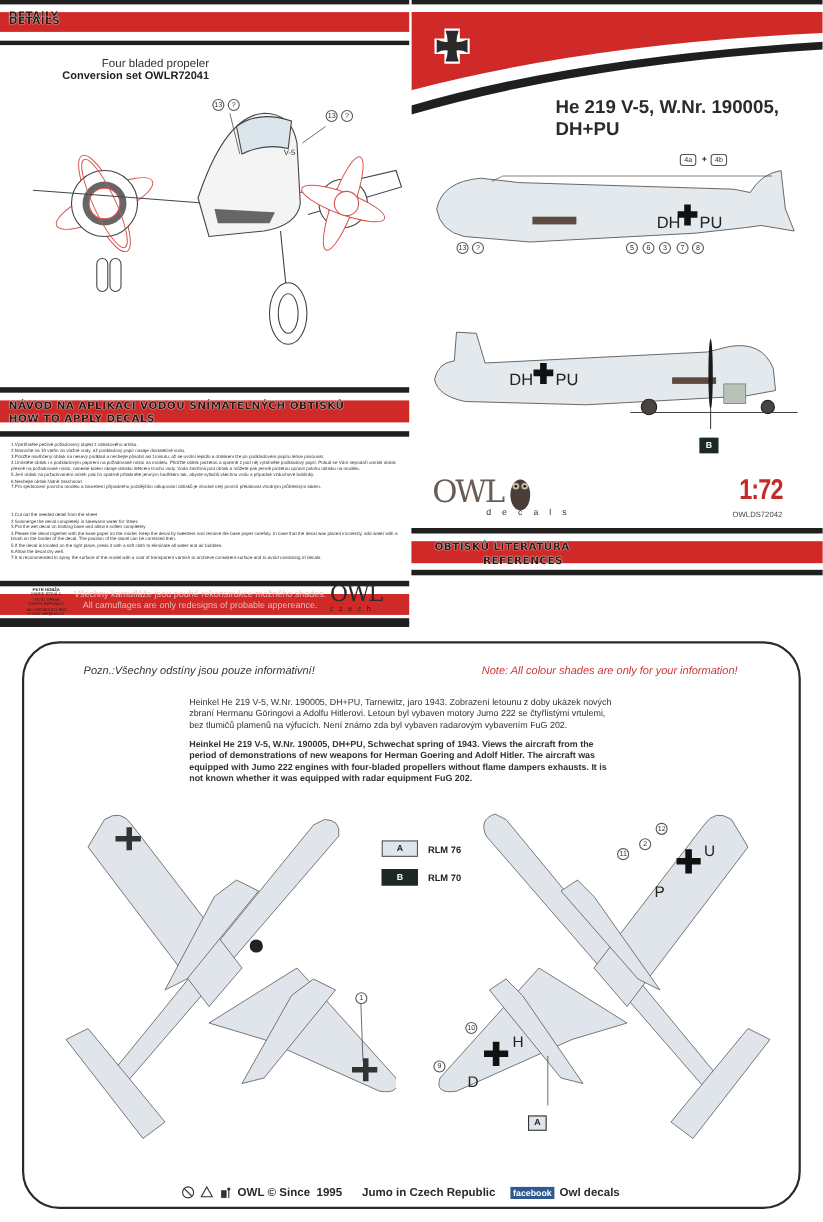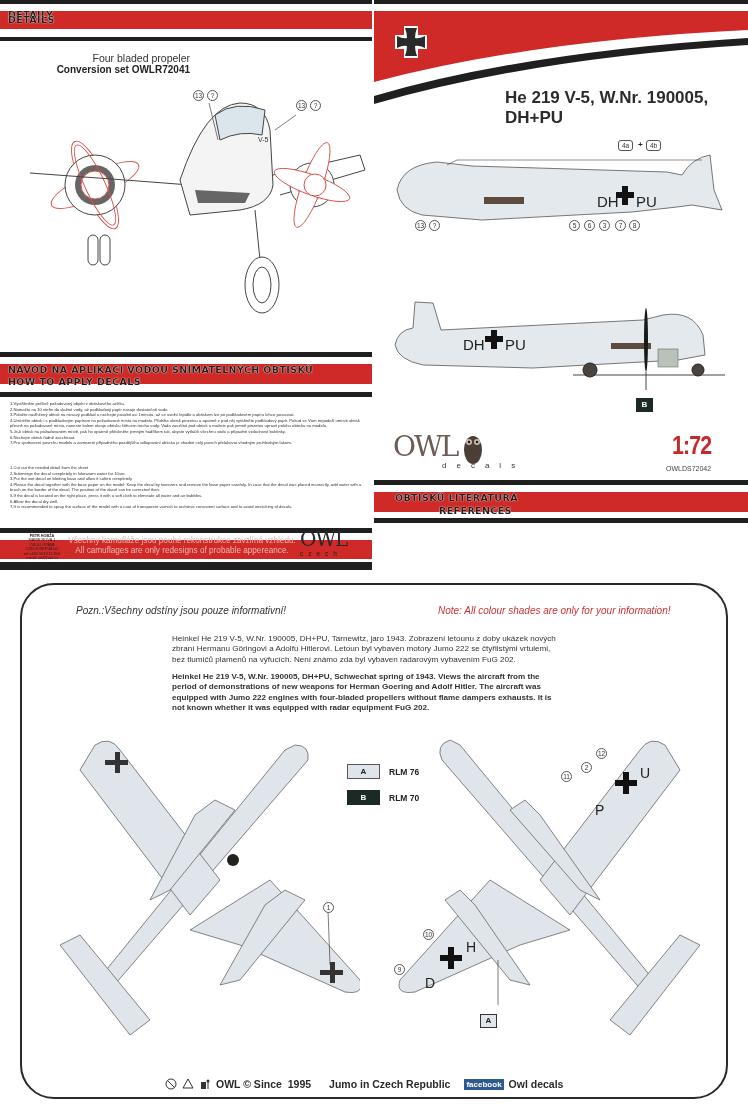--- a/index.html
+++ b/index.html
@@ -253,7 +253,7 @@
   <div>e-mail: owl@owl.cz</div>
 </div>
 <div class="camo">
-  <div>Všechny kamufláže jsou pouhé rekonstrukce zavzlíná vzhledu.</div>
+  <div>Všechny kamufláže jsou pouhé rekonstrukce možného shades.</div>
   <div>All camuflages are only redesigns of probable appereance.</div>
 </div>
 <div class="owlczech">

